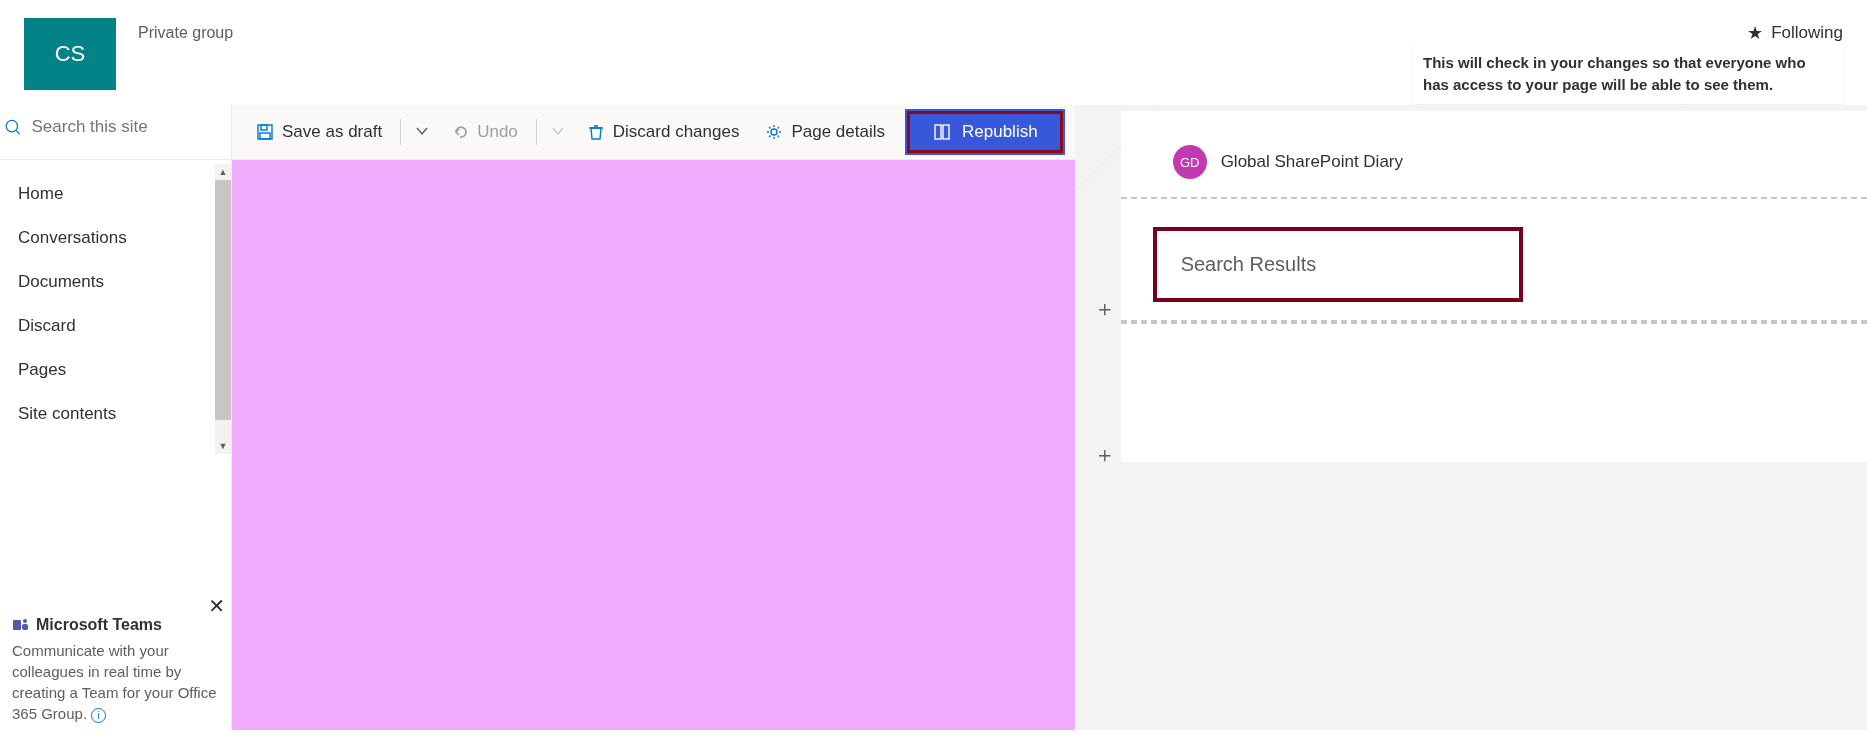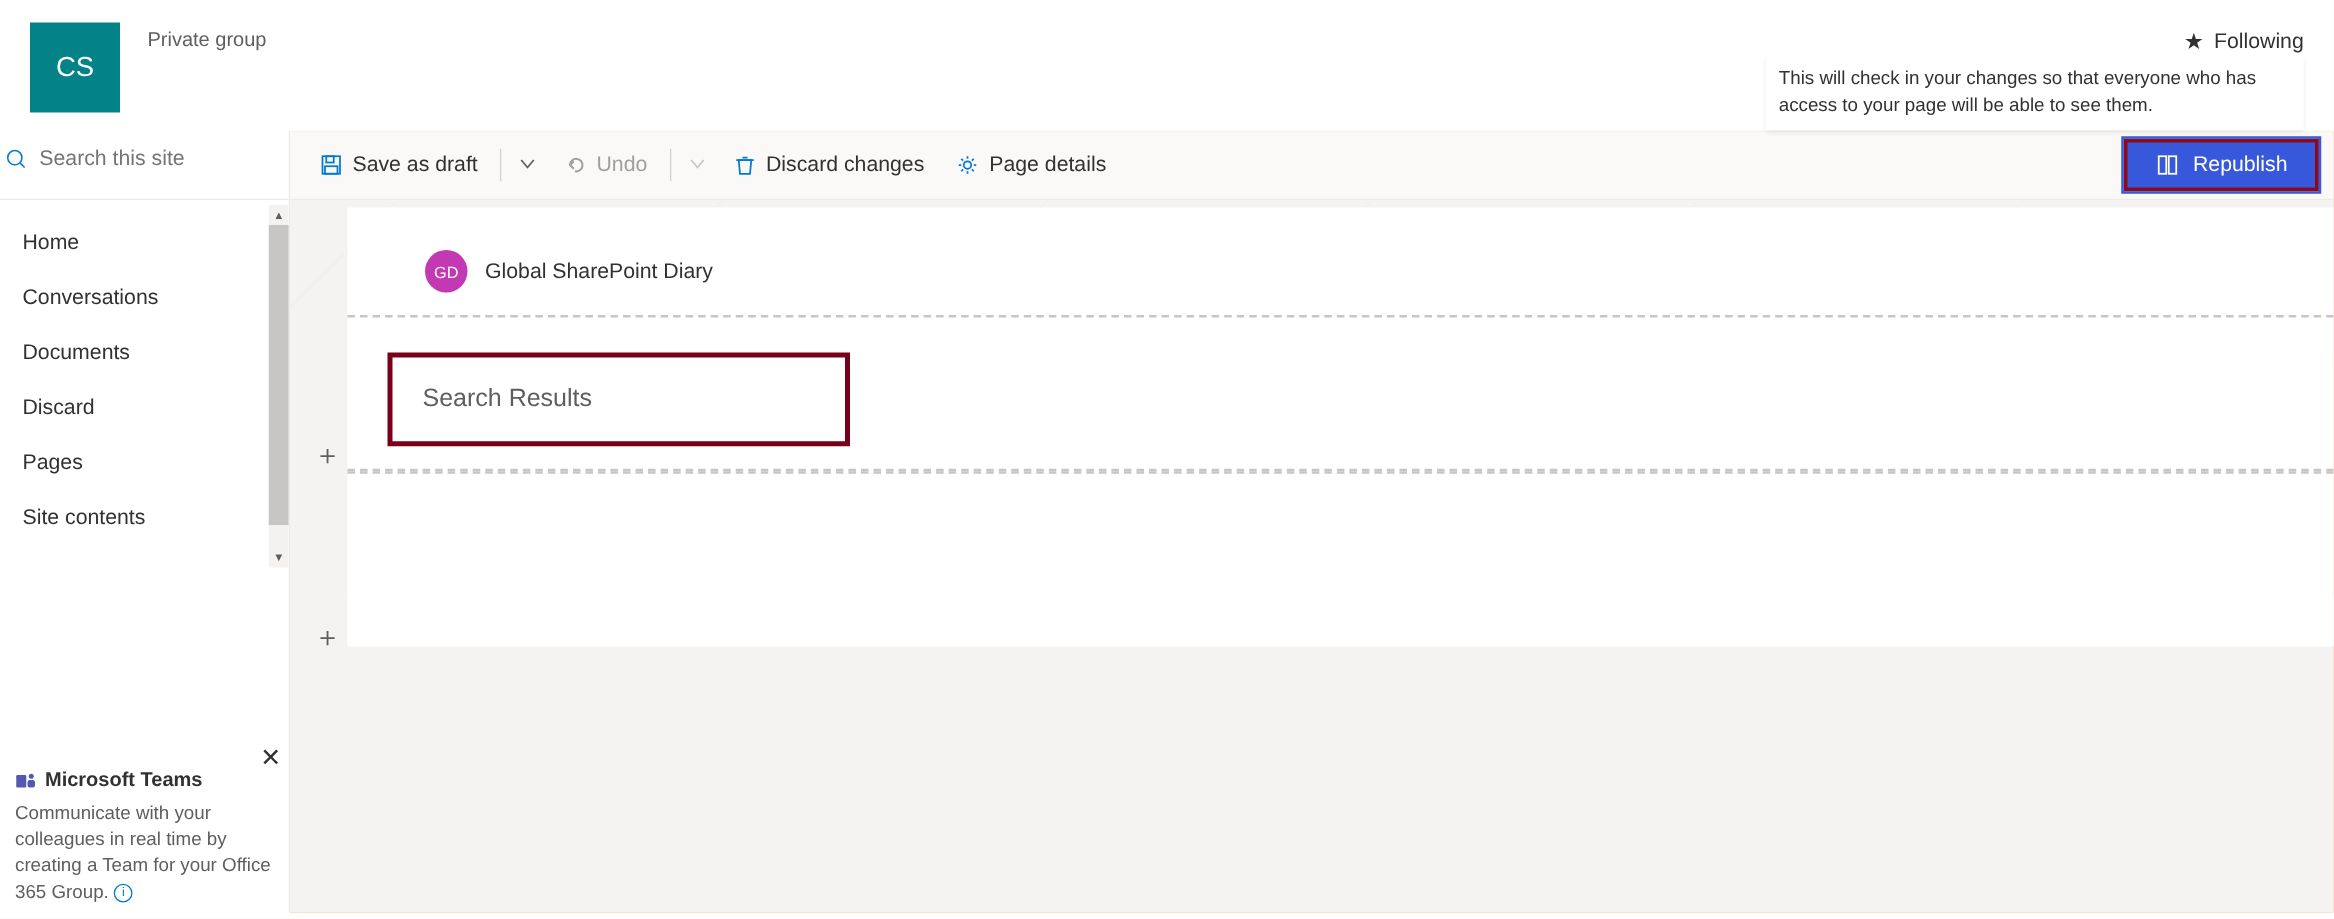--- a/index.html
+++ b/index.html
@@ -22,7 +22,7 @@
     position: relative;
   }
   .site-logo {
-    width: 72px;
+    width: 92px;
     height: 72px;
     background: #038387;
     color: #fff;

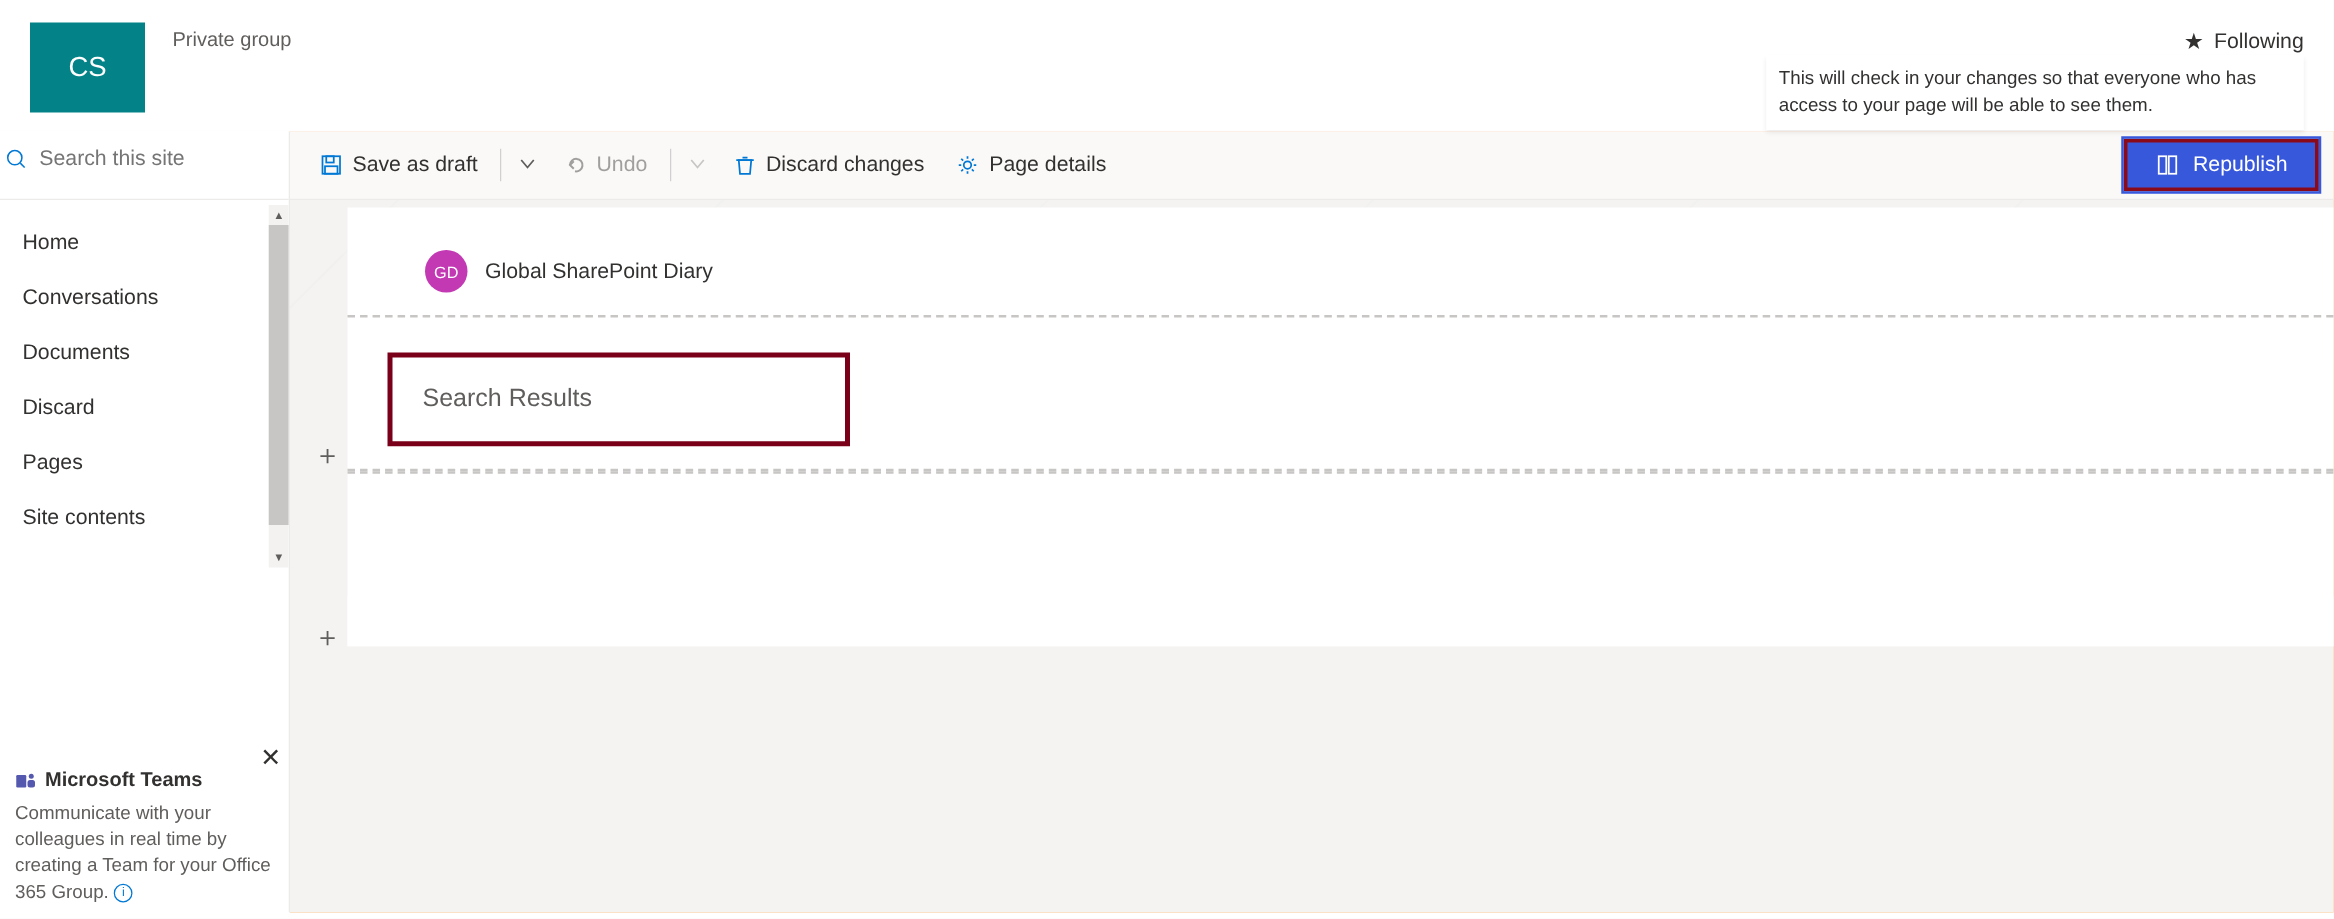--- a/index.html
+++ b/index.html
@@ -71,6 +71,7 @@
     line-height: 1.45;
     color: #323130;
     box-shadow: 0 2px 4px rgba(0,0,0,0.08);
+    font-weight: bold;
   }
 
   

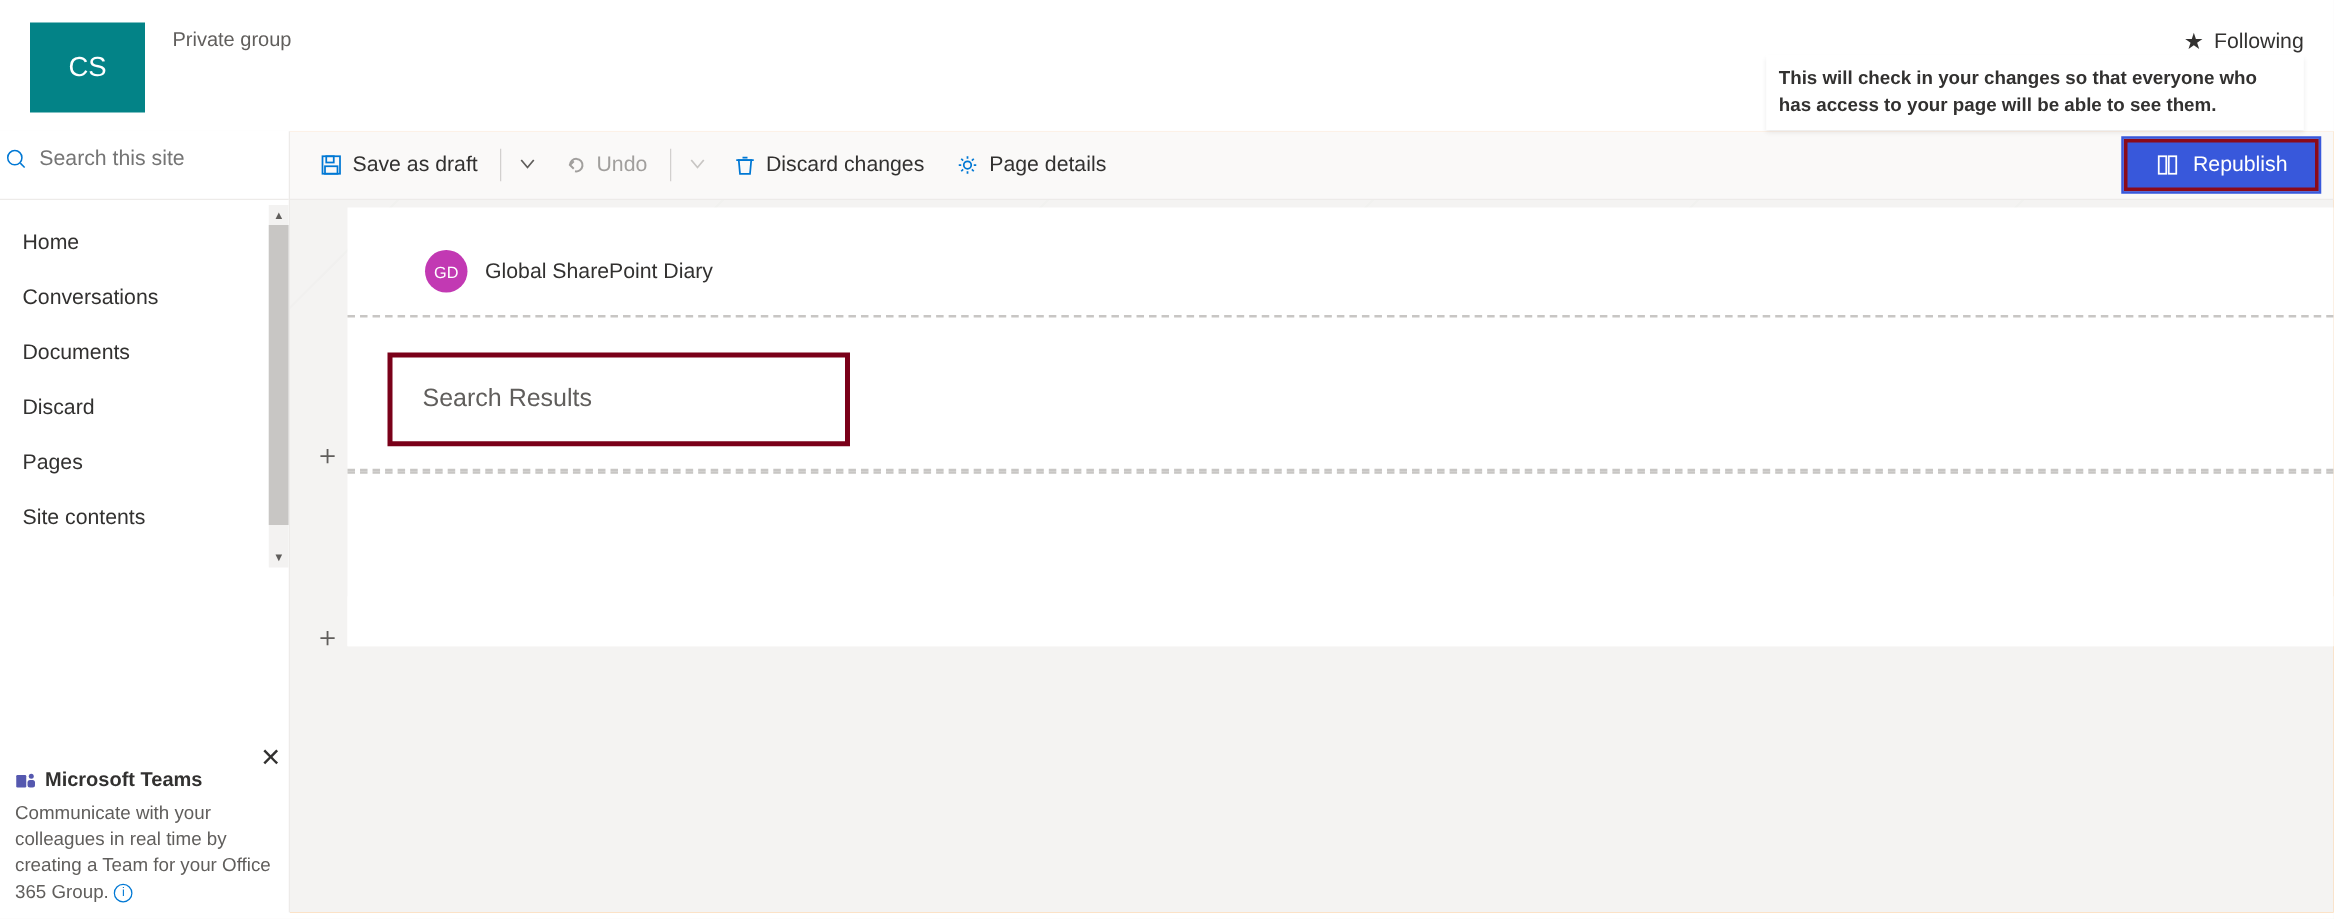--- a/index.html
+++ b/index.html
@@ -187,8 +187,8 @@
   .main-col {
     flex: 1;
     display: flex;
-    flex-direction: column;
-    background: #fdba74;
+    flex-direction: row;
+    background: #f0abfc;
   }
   .cmdbar {
     height: 55px;

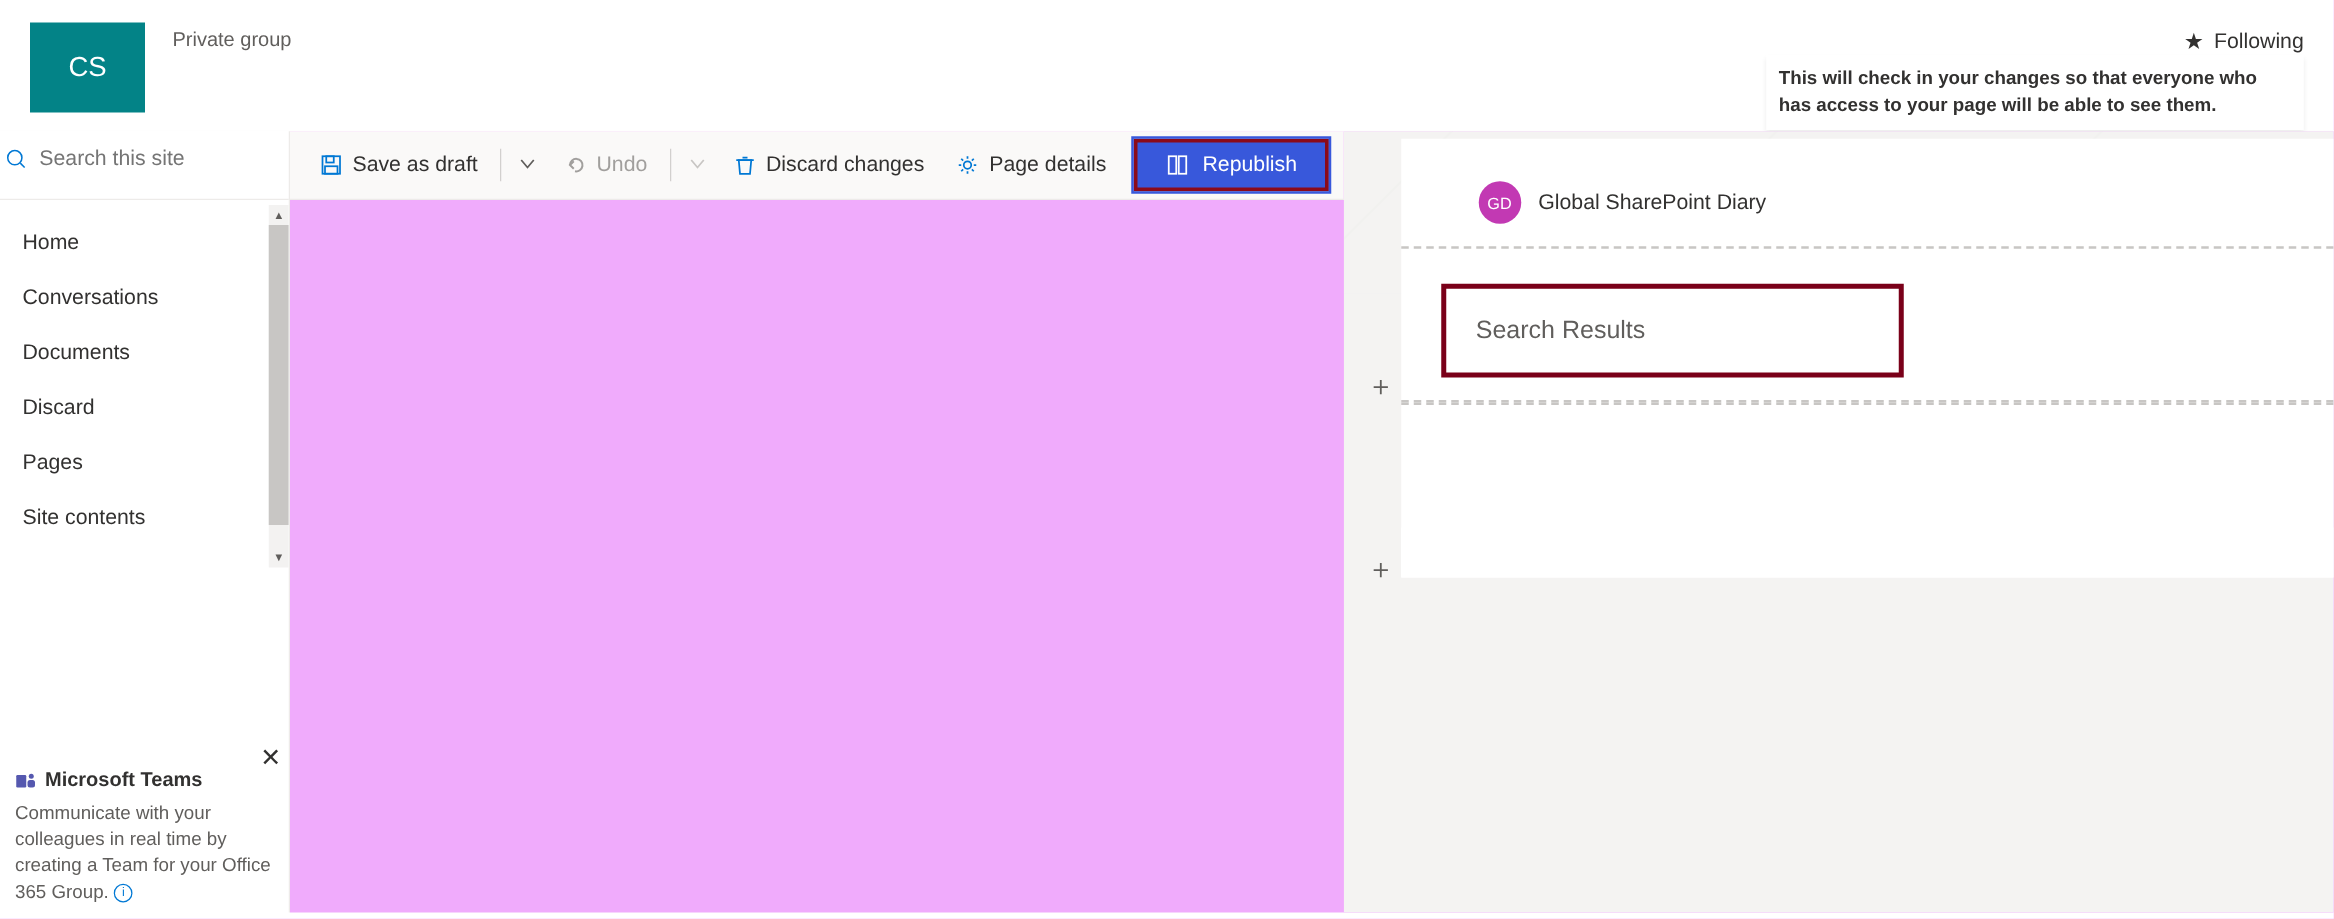--- a/index.html
+++ b/index.html
@@ -315,7 +315,7 @@
     align-items: center;
     gap: 14px;
     margin-top: 10px;
-    margin-left: 12px;
+    margin-left: 2px;
   }
   .avatar {
     width: 34px;

